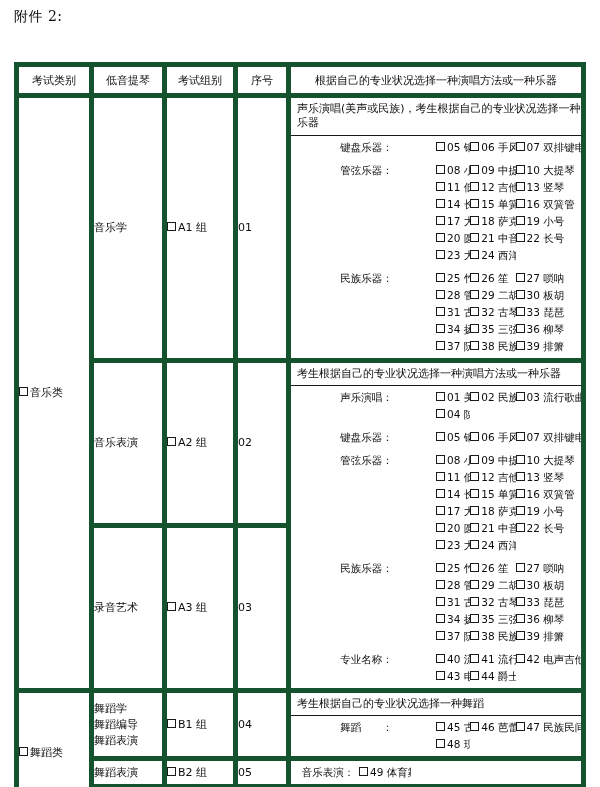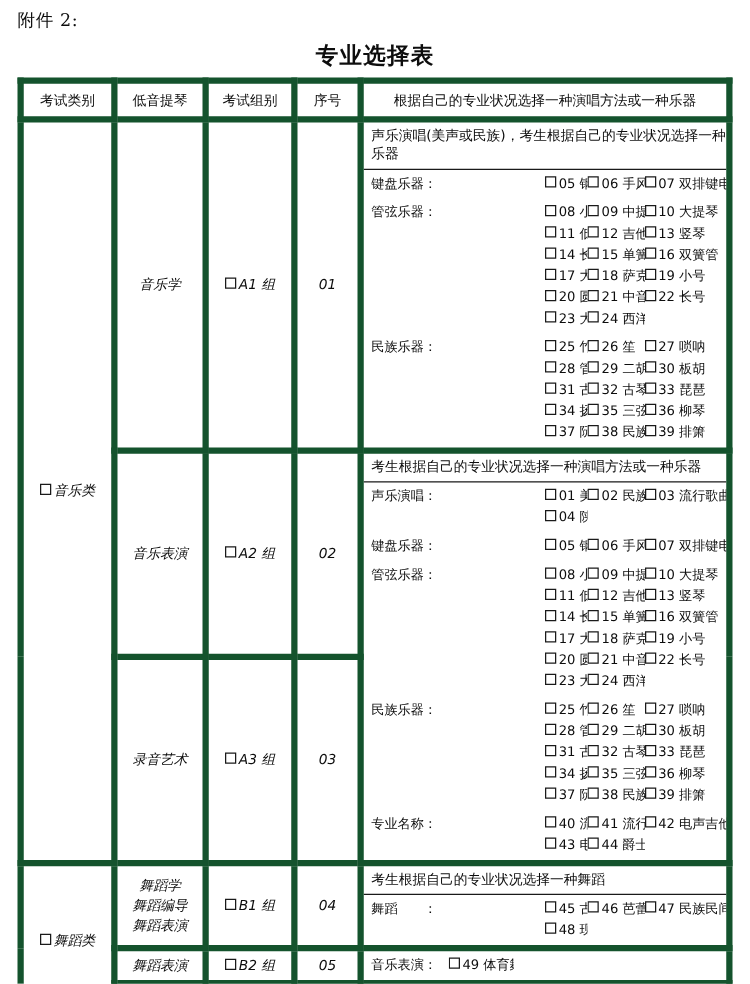--- a/index.html
+++ b/index.html
@@ -137,7 +137,6 @@
 
   <div class="attachment-label">附件 2:</div>
 
-  <div class="doc-title">专业选择表</div>
 
   <table class="main">
     <tbody>

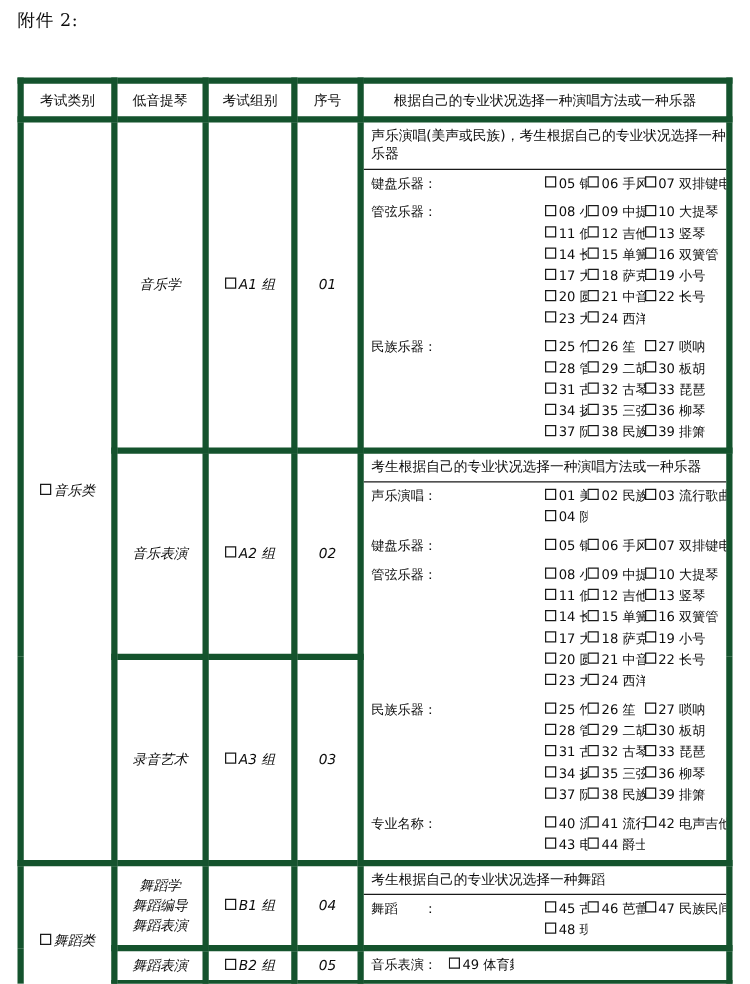--- a/index.html
+++ b/index.html
@@ -109,6 +109,7 @@
     white-space: nowrap;
     vertical-align: top;
     line-height: 17px;
+    text-align: center;
   }
   .opts {
     vertical-align: top;

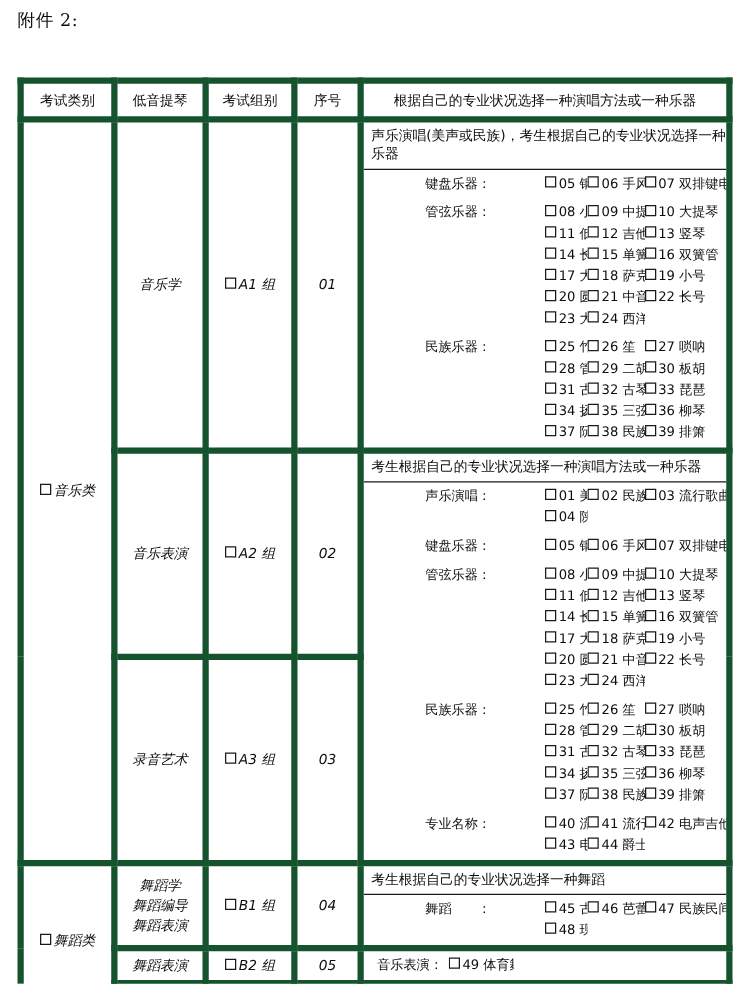--- a/index.html
+++ b/index.html
@@ -62,10 +62,9 @@
     font-family: "DejaVu Sans", "Liberation Sans", sans-serif;
   }
   td.ctr {
-    text-align: center;
+    text-align: left;
     font-size: 11.5px;
     line-height: 1.45;
-    font-style: italic;
   }
   td.detail {
     vertical-align: top;

